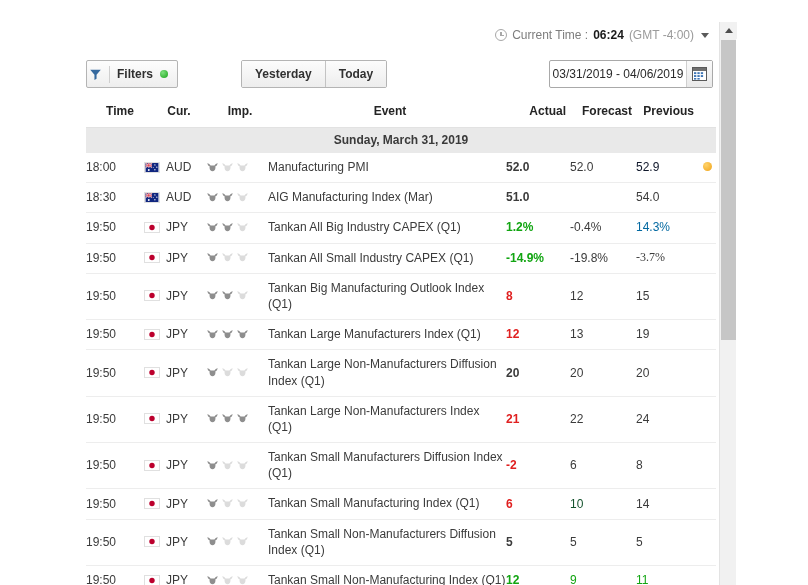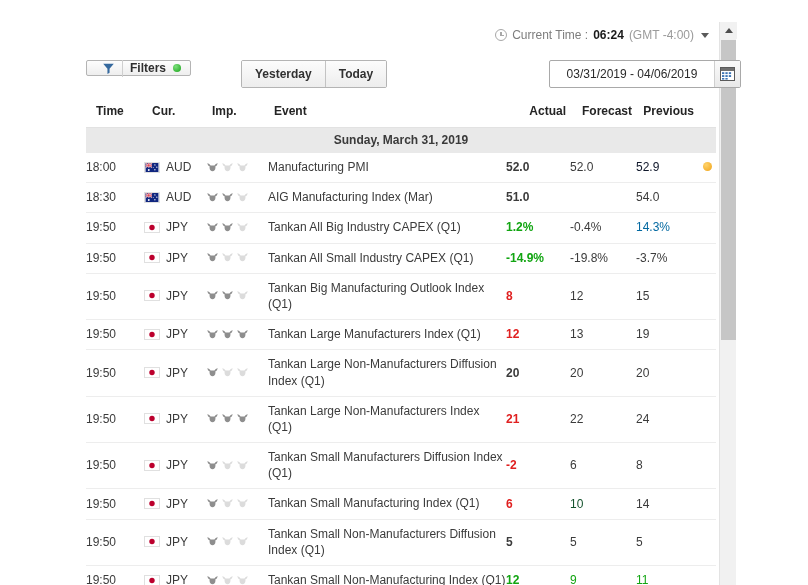--- a/index.html
+++ b/index.html
@@ -67,11 +67,11 @@
   .controls { position: absolute; left: 0; top: 60px; width: 715px; height: 32px; }
 
   .filters-btn {
-    position: absolute; left: 86px; top: 0; height: 16px;
+    position: absolute; left: 86px; top: 0; height: 28px;
     display: flex; align-items: center;
     border: 1px solid #b4b4b4; border-radius: 2px;
     background: linear-gradient(#fdfdfd, #eeeeee);
-    padding: 0 9px 0 15px; gap: 7px; cursor: pointer;
+    padding: 0 9px 0 2px; gap: 7px; cursor: pointer;
   }
   .funnel-ico { width: 13px; height: 13px; display: block; }
   .filters-sep { width: 1px; height: 17px; background: #cfcfcf; }

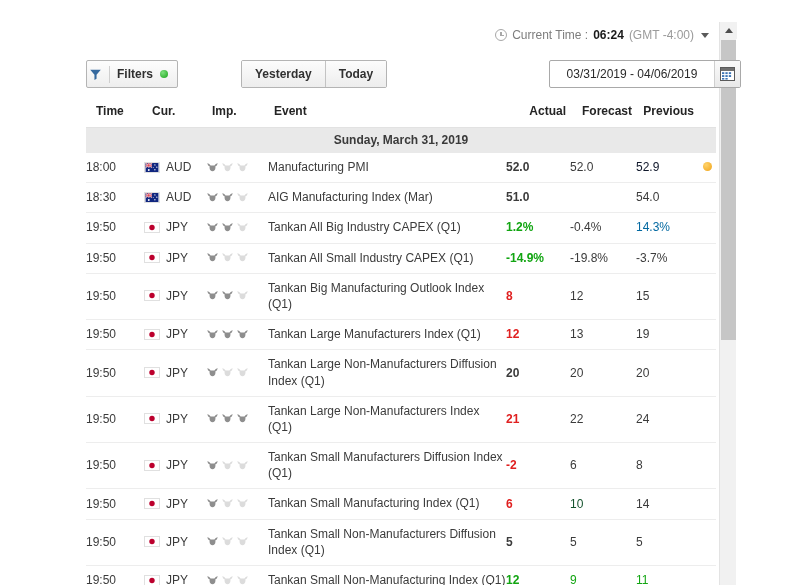--- a/index.html
+++ b/index.html
@@ -95,7 +95,7 @@
   .seg .tab.active { background: #7f7f7f; color: #ffffff; }
 
   .daterange {
-    position: absolute; left: 549px; top: 0; height: 28px; width: 192px;
+    position: absolute; left: 549px; top: 0; height: 28px; width: 164px;
     display: flex; align-items: center;
     border: 1px solid #a9a9a9; background: #fff; border-radius: 2px;
   }

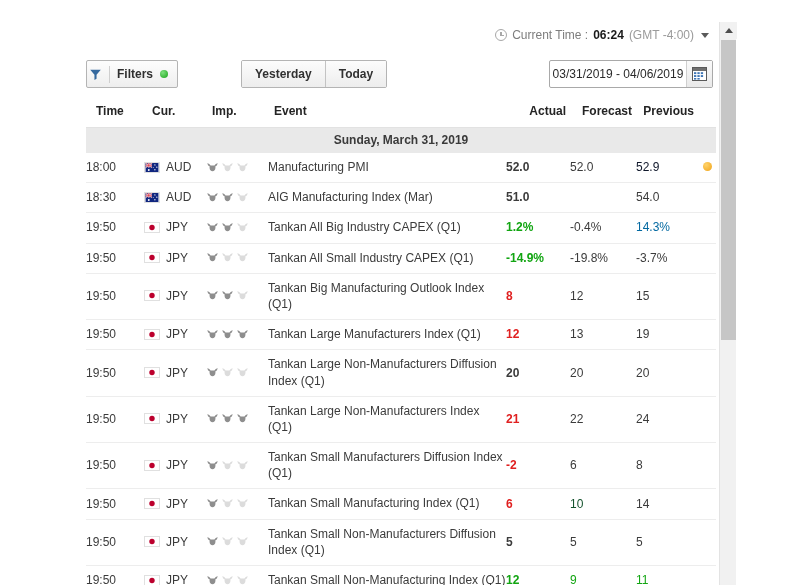--- a/index.html
+++ b/index.html
@@ -125,7 +125,7 @@
 
   .tbl thead th {
     font-size: 12px; font-weight: bold; color: #242424;
-    padding: 4px 0 9px 0; text-align: left; border-bottom: 1px solid #e2e2e2;
+    padding: 4px 0 9px 0; text-align: center; border-bottom: 1px solid #e2e2e2;
   }
   .tbl thead th.num { text-align: right; padding-right: 4px; }
   .tbl thead th.evt { padding-left: 6px; }

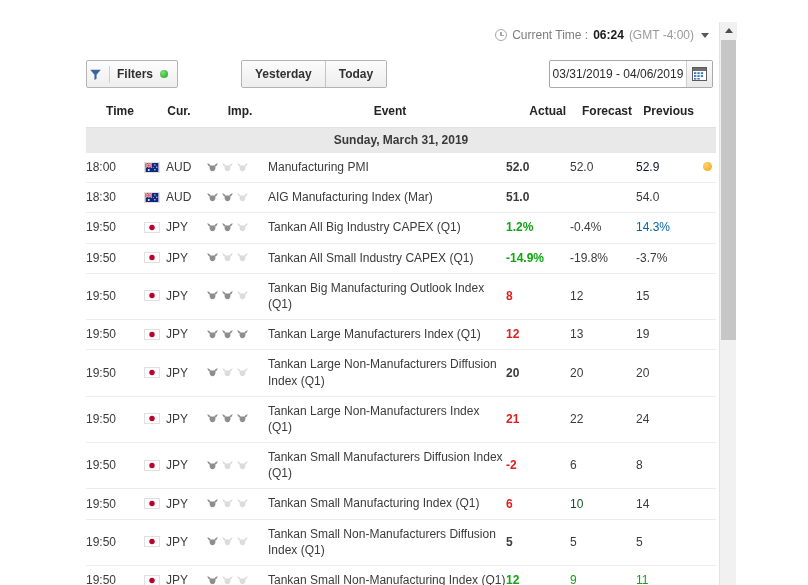--- a/index.html
+++ b/index.html
@@ -383,7 +383,7 @@
           <td class="evt">Tankan All Small Industry CAPEX (Q1)</td>
           <td class="num act" style="color: rgb(18, 165, 18);">-14.9%</td>
           <td class="num" style="color: rgb(59, 59, 59);">-19.8%</td>
-          <td class="num" style="color: rgb(59, 59, 59);">-3.7%</td>
+          <td class="num" style="color: rgb(59, 59, 59); font-family: Liberation Serif, serif;">-3.7%</td>
           <td class="note"></td>
         </tr>
         <tr class="row">

